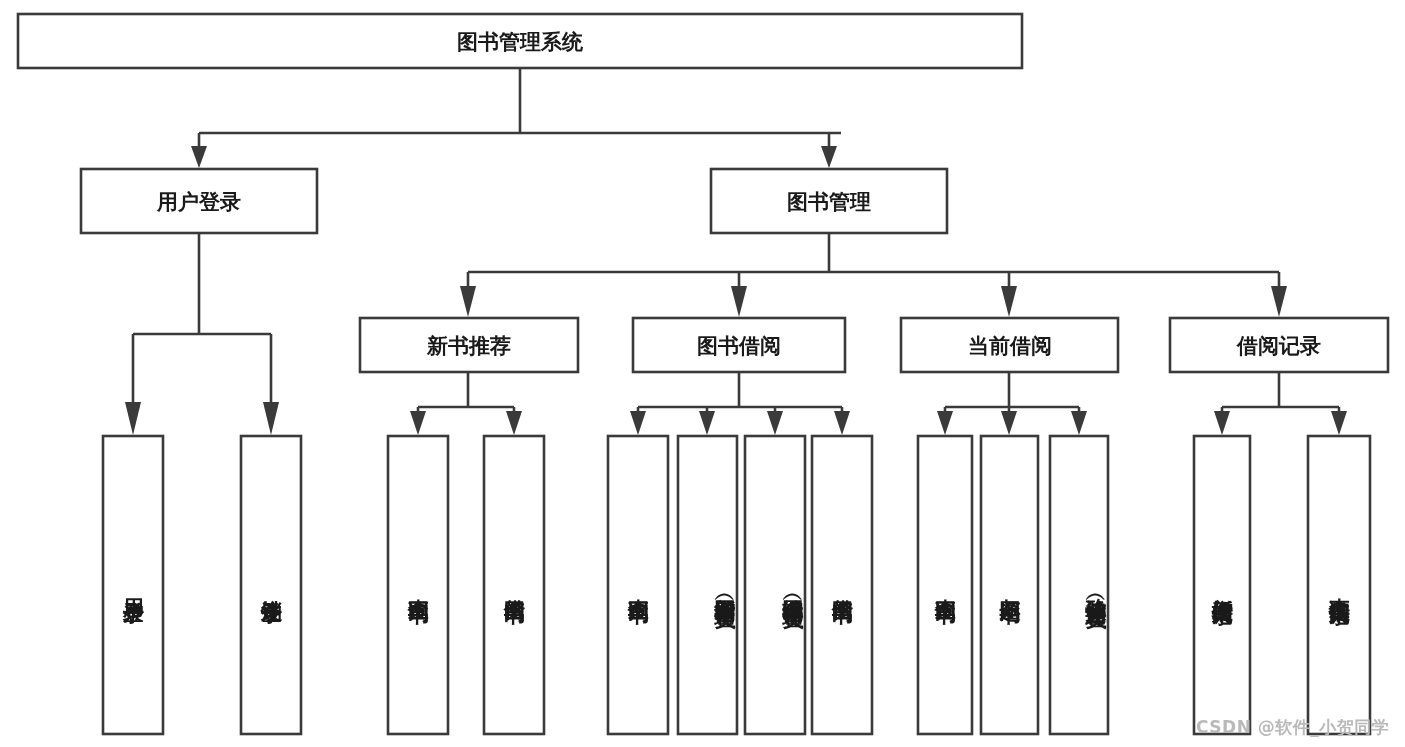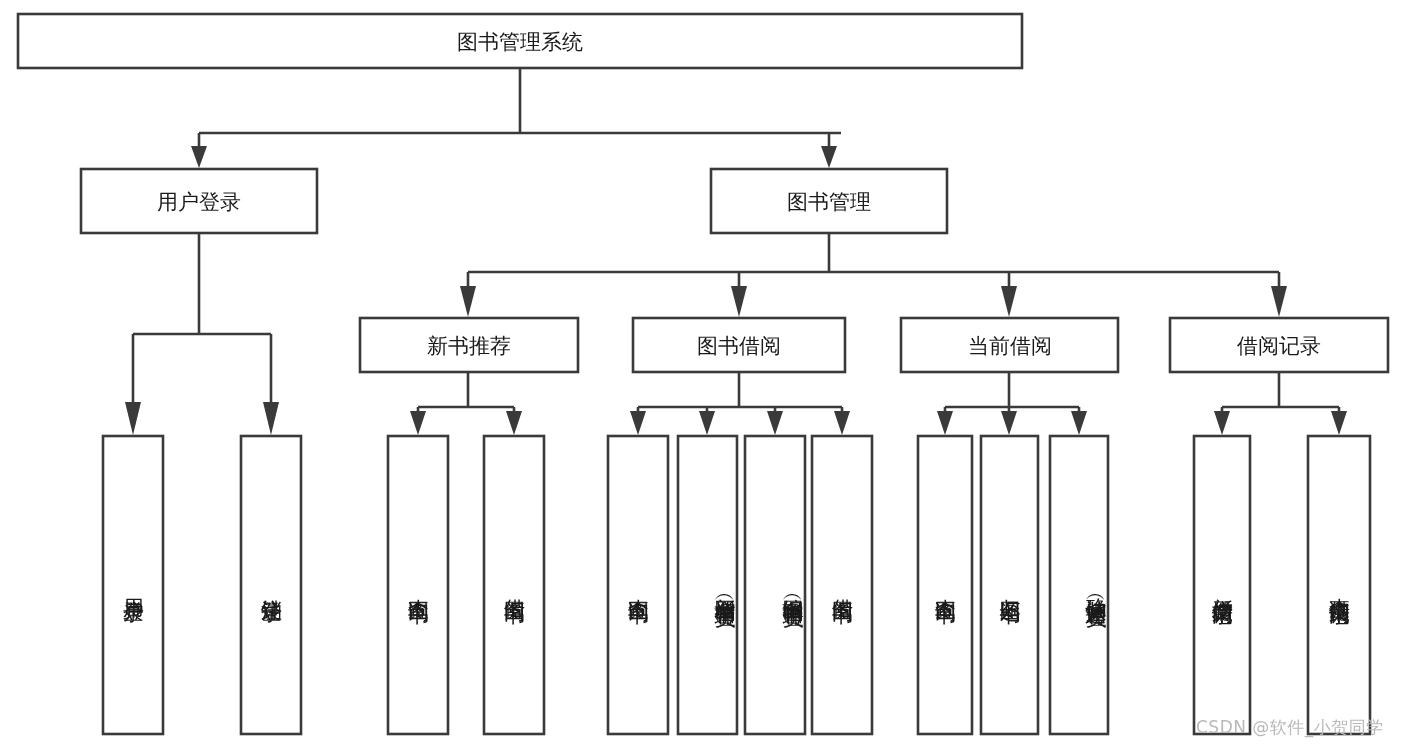--- a/index.html
+++ b/index.html
@@ -18,6 +18,7 @@
     width: 1405px;
     height: 747px;
     background: #ffffff;
+    font-weight: bold;
   }
   svg#tree-svg {
     position: absolute;

